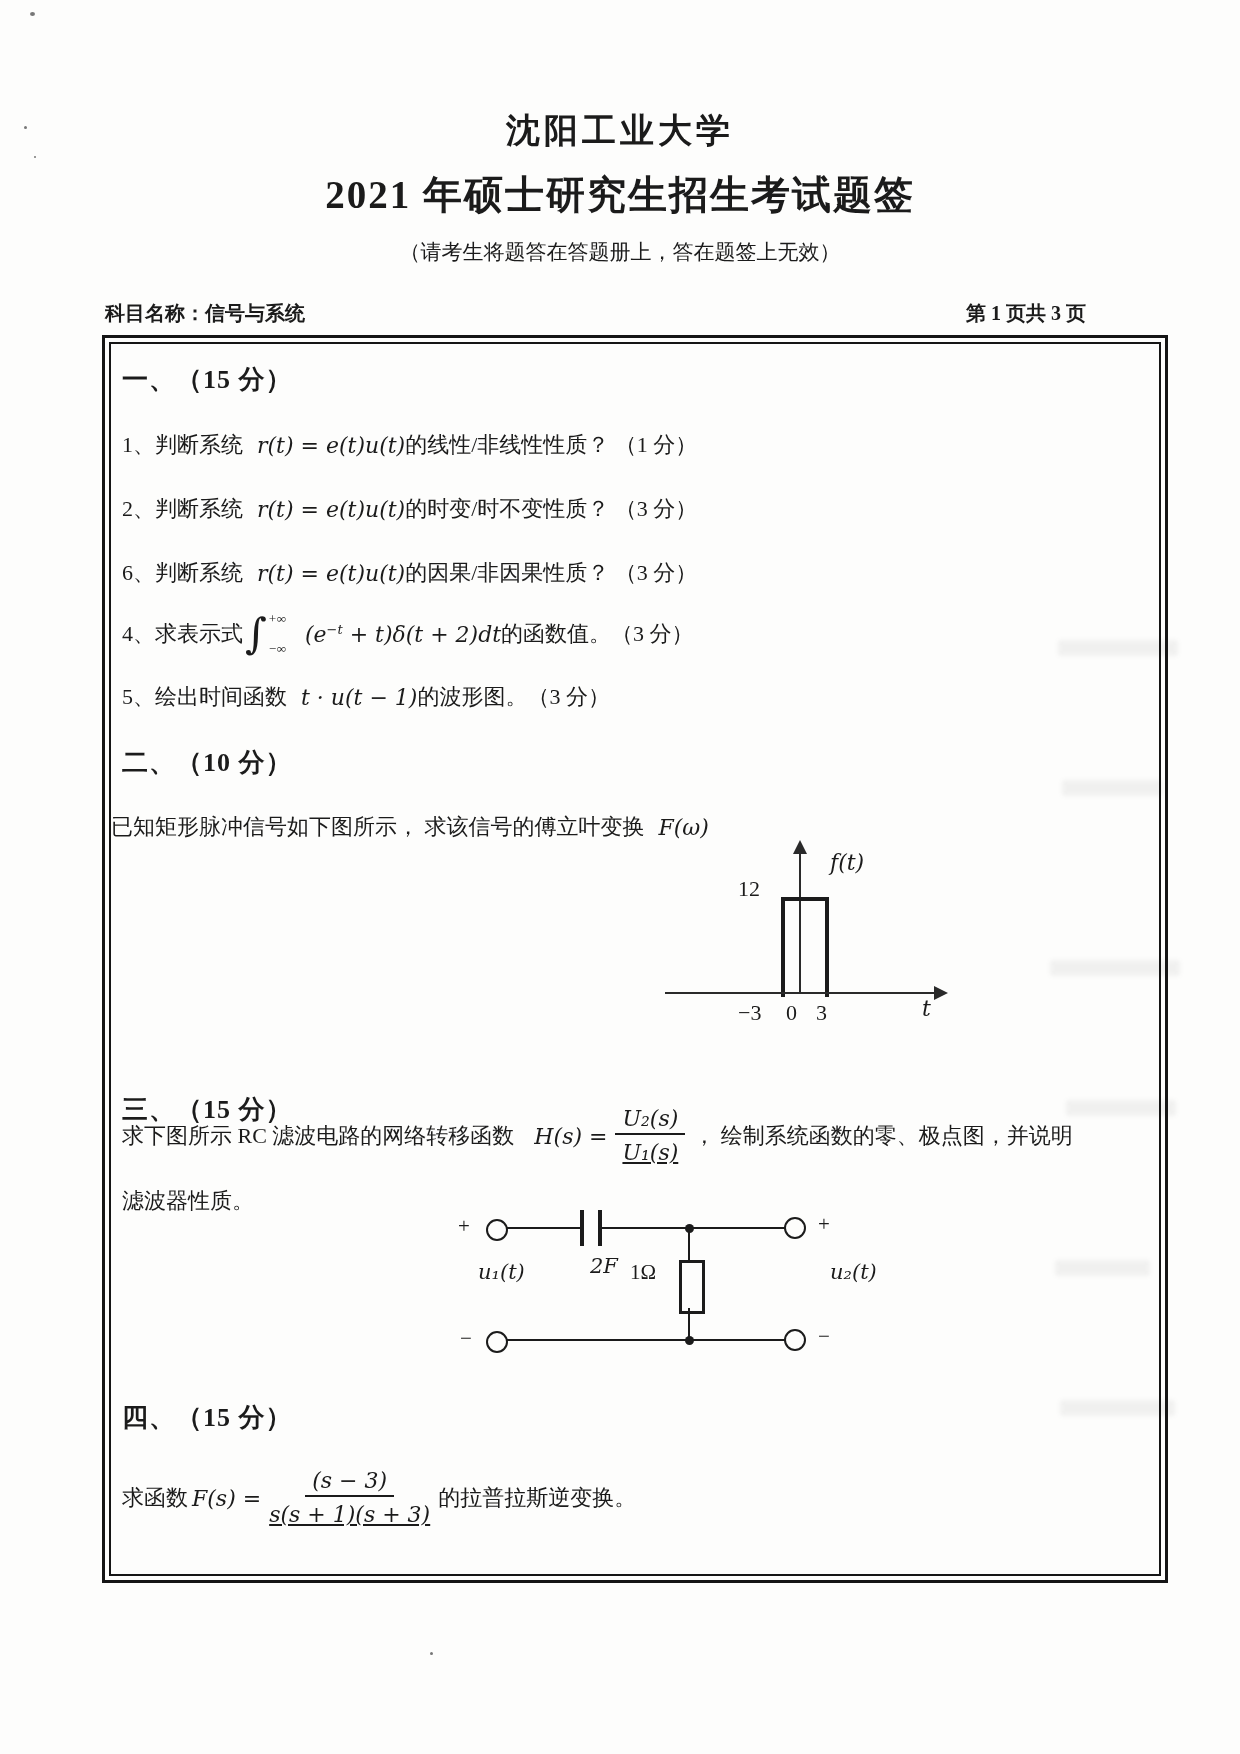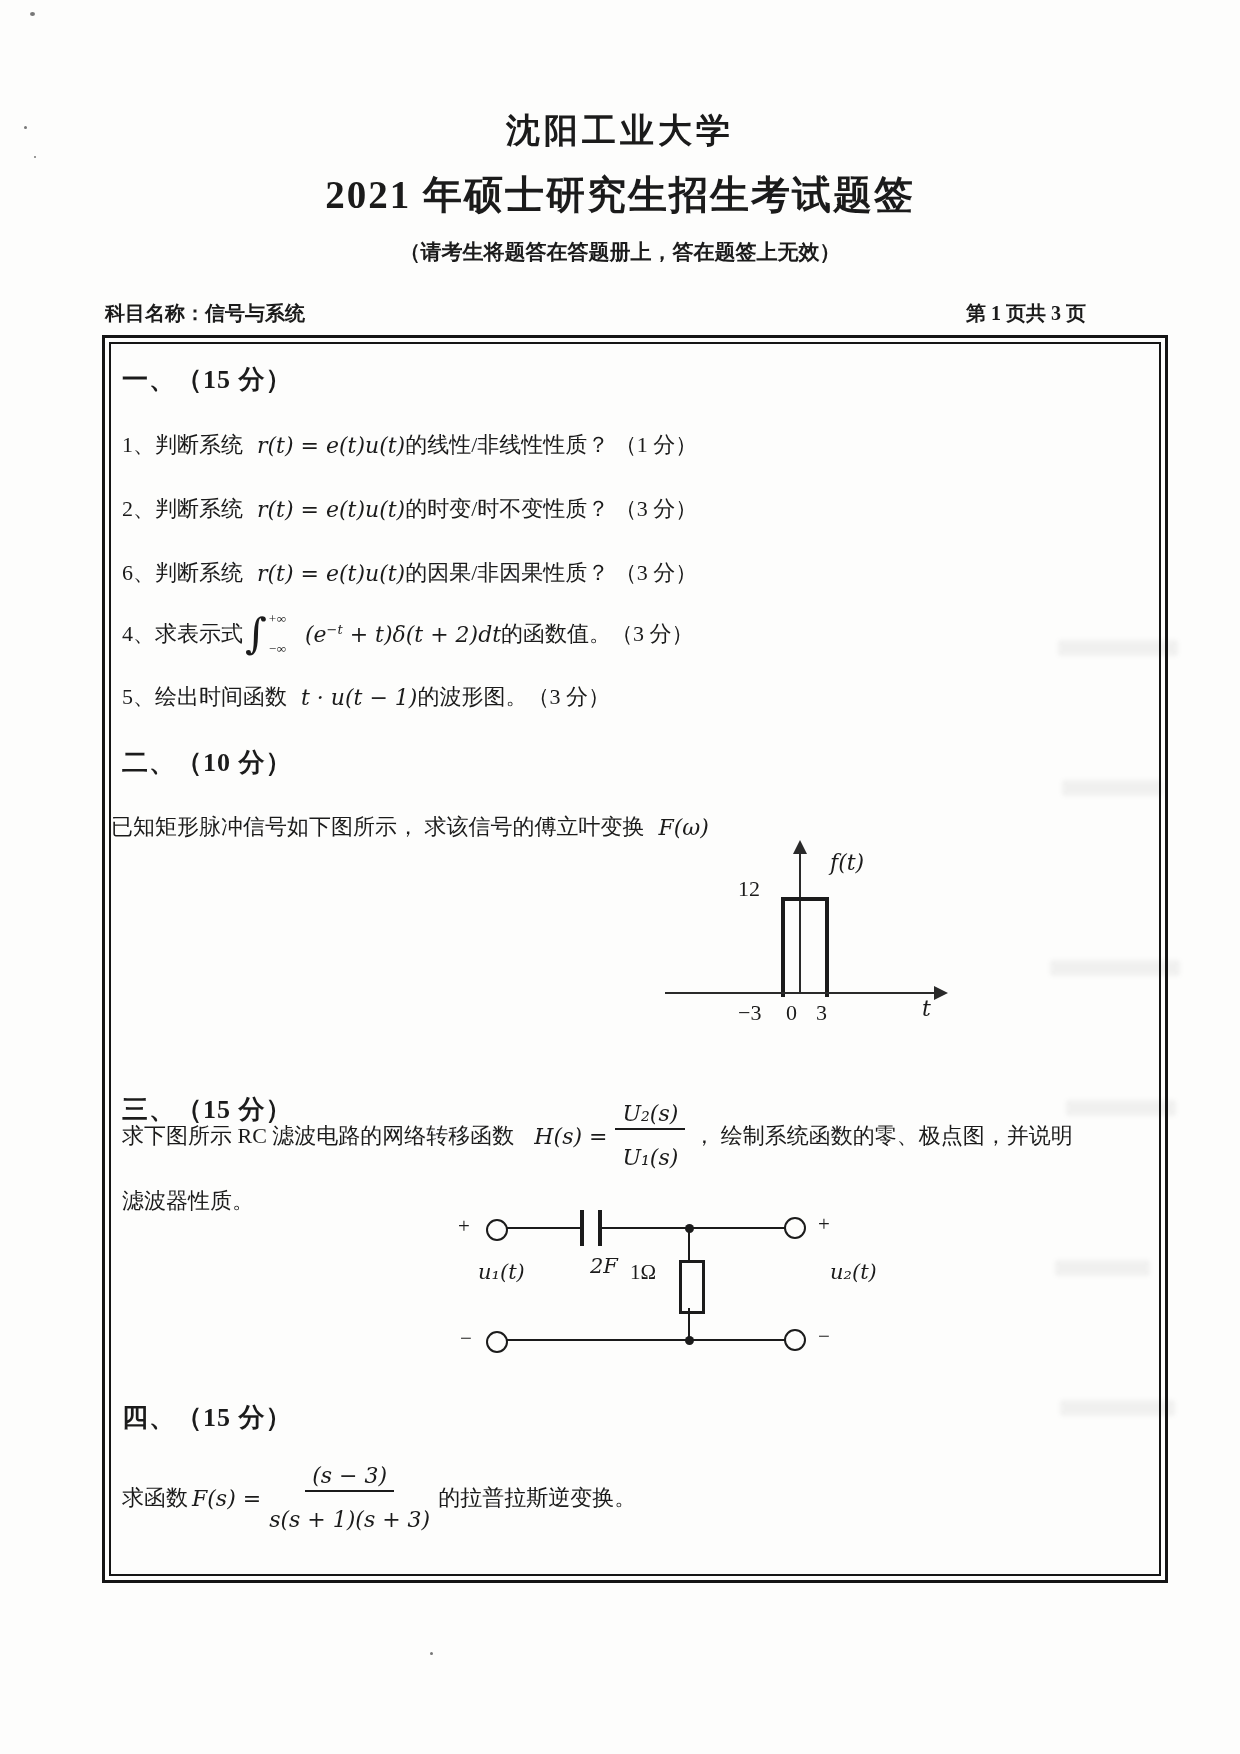--- a/index.html
+++ b/index.html
@@ -12,7 +12,7 @@
   .ctr{left:0;width:1240px;text-align:center;}
   .hdr-univ{top:108px;font-size:34px;font-weight:bold;letter-spacing:4px;}
   .hdr-title{top:168px;font-size:39px;font-weight:bold;letter-spacing:2px;}
-  .hdr-note{top:238px;font-size:21px;font-weight:bold;}
+  .hdr-note{top:238px;font-size:21px;font-weight:normal;}
   .meta{font-family:"Liberation Sans","DejaVu Sans",sans-serif;font-weight:bold;font-size:20px;}
   .subject{left:105px;top:300px;}
   .pageinfo{left:966px;top:300px;font-family:Liberation Serif, serif;}

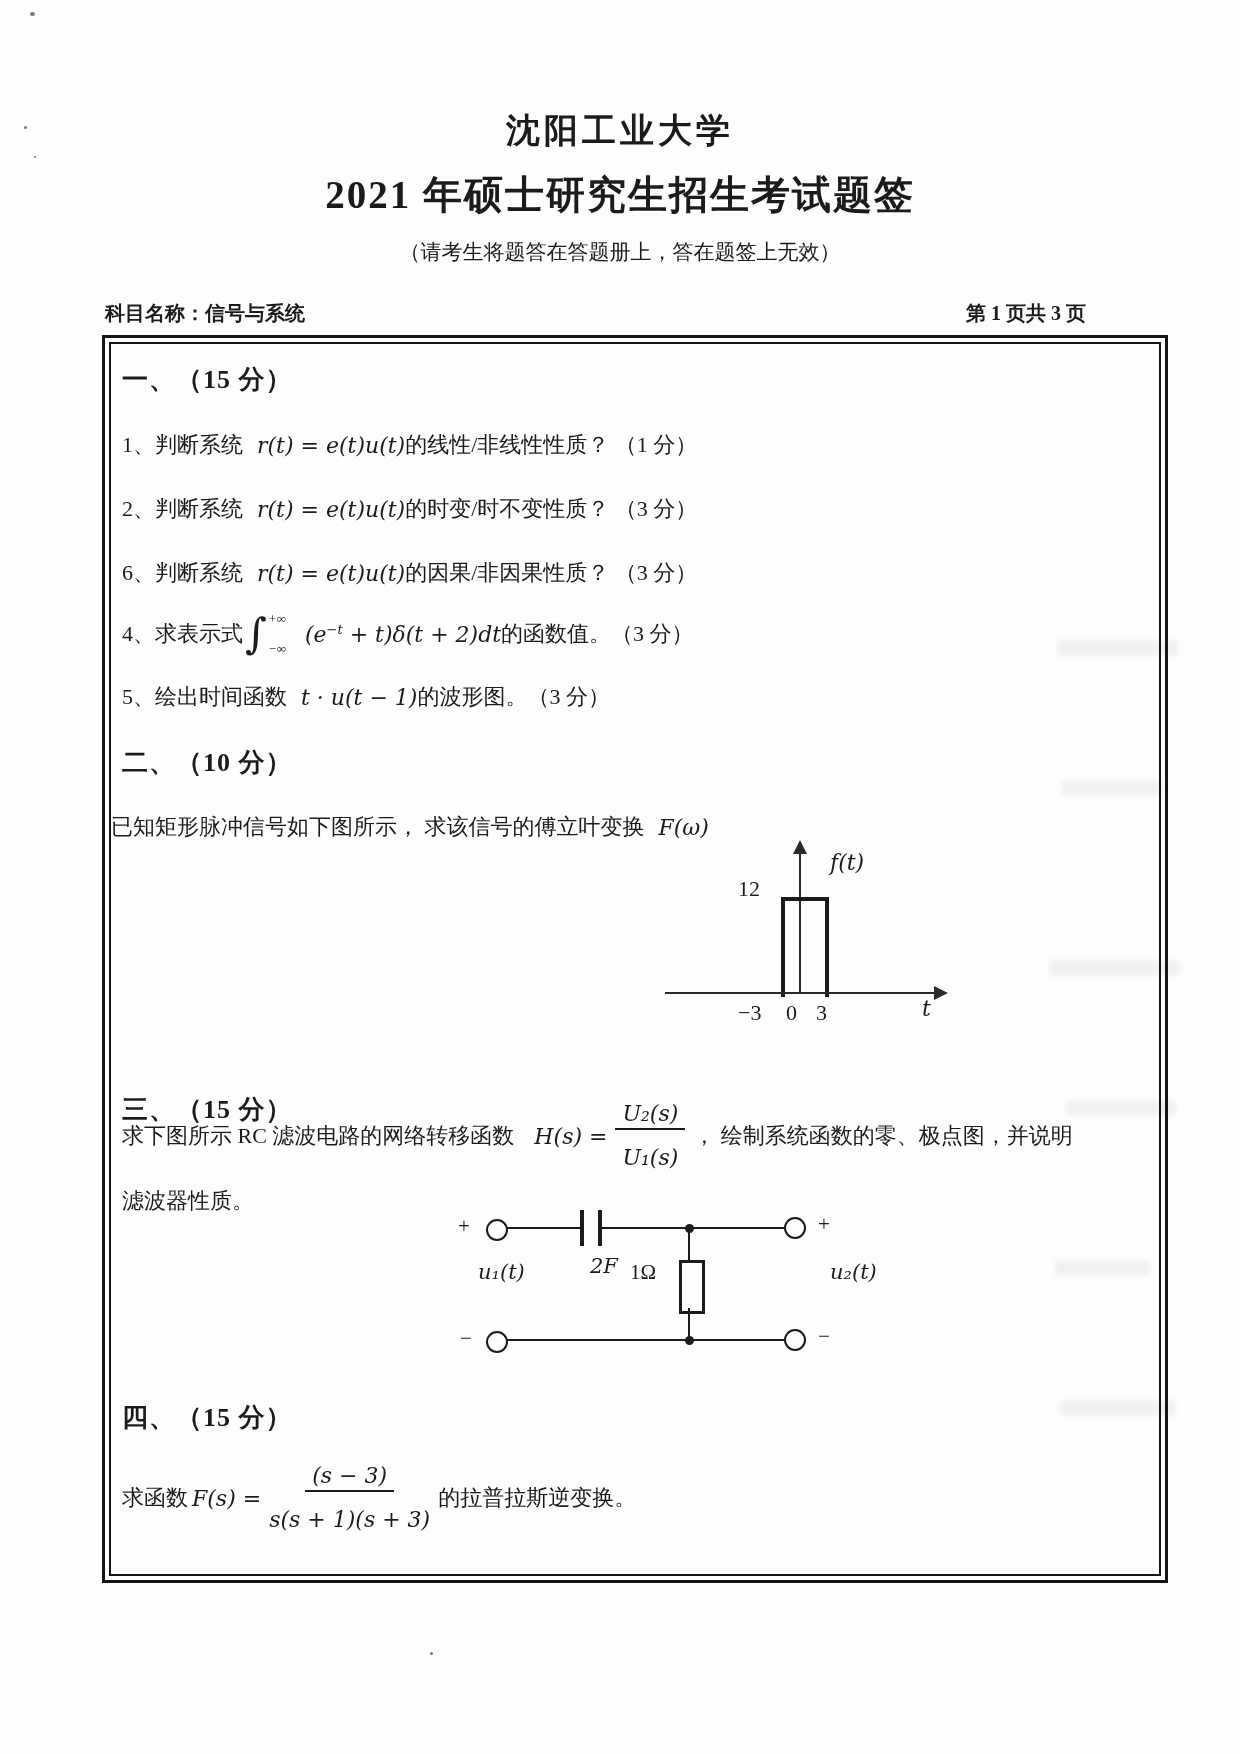--- a/index.html
+++ b/index.html
@@ -32,7 +32,7 @@
 
   .frac{display:inline-flex;flex-direction:column;align-items:center;line-height:1.2;margin:0 8px;}
   .frac .num{border-bottom:2px solid #1b1b1b;padding:0 7px 1px;}
-  .frac .den{padding-top:15px;}
+  .frac .den{padding-top:5px;text-decoration:underline;}
 
   
   .fig1{left:640px;top:840px;width:330px;height:190px;}

